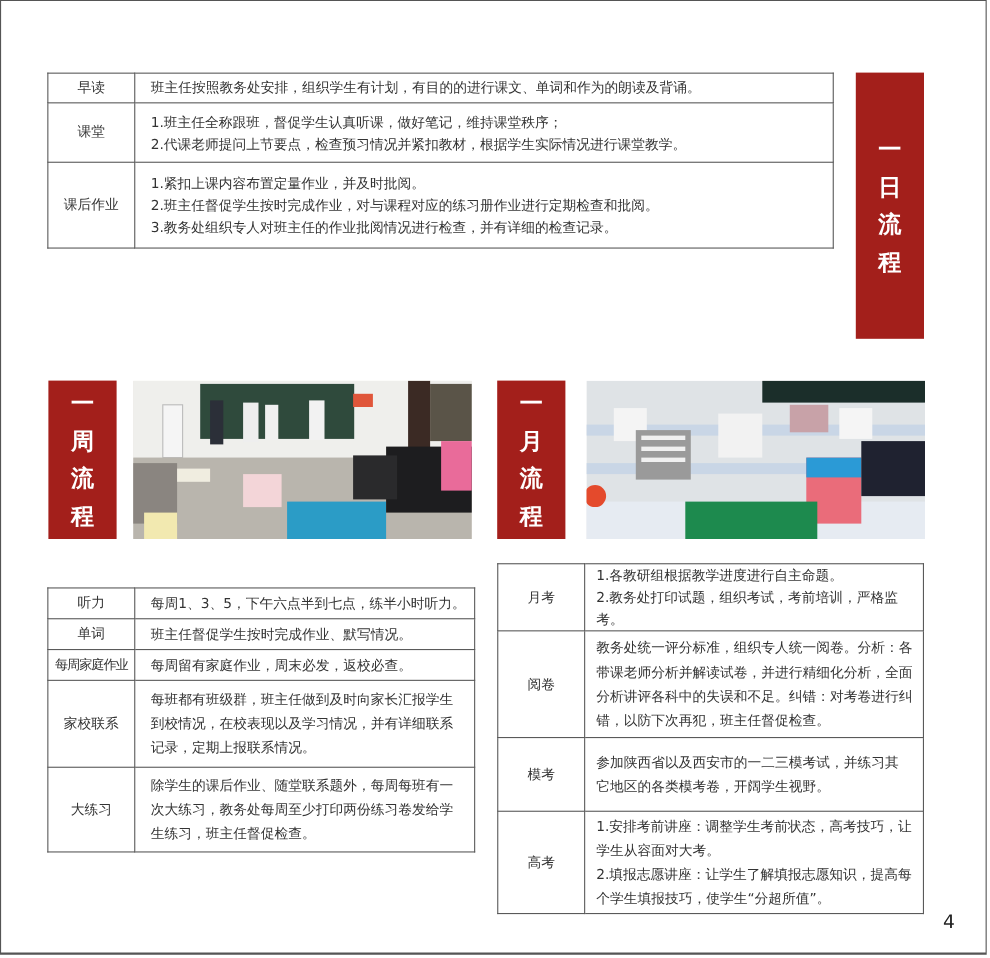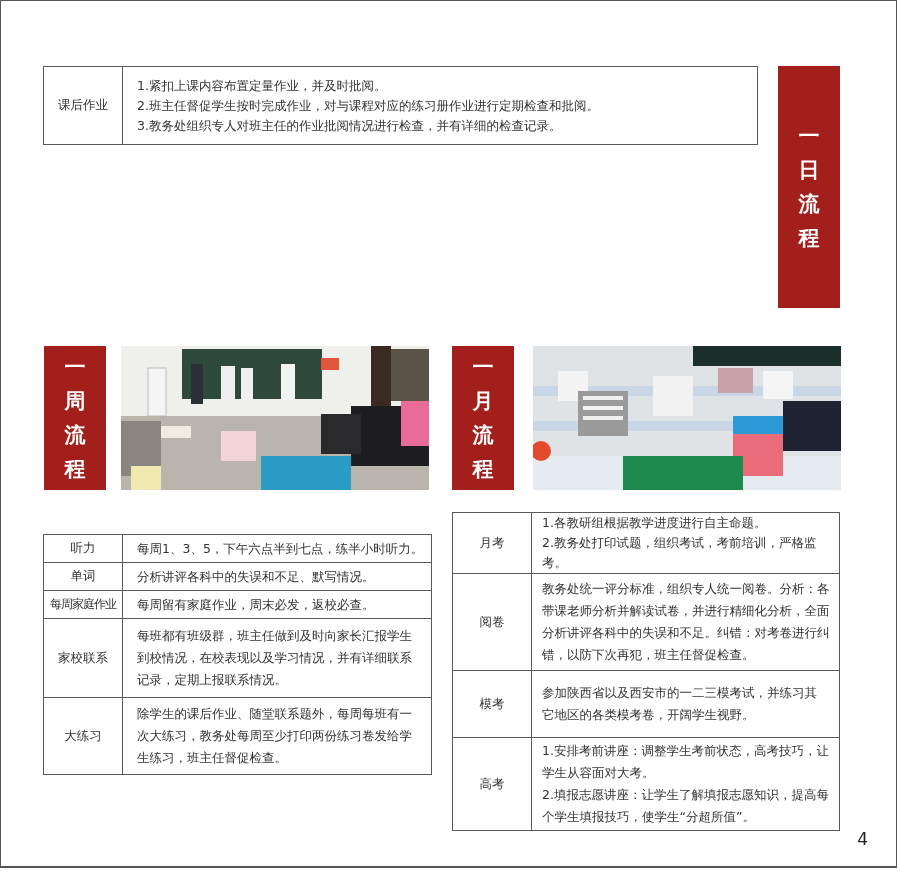--- a/index.html
+++ b/index.html
@@ -28,6 +28,12 @@
       <col>
     </colgroup>
   <tbody>
+      <tr style="height:27px">
+    <td class="k">早读</td>
+    <td class="v">
+          <span class="line">班主任按照教务处安排，组织学生有计划，有目的的进行课文、单词和作为的朗读及背诵。</span>
+        </td>
+  </tr>
   <tr style="height:78px">
     <td class="k">课后作业</td>
     <td class="v">

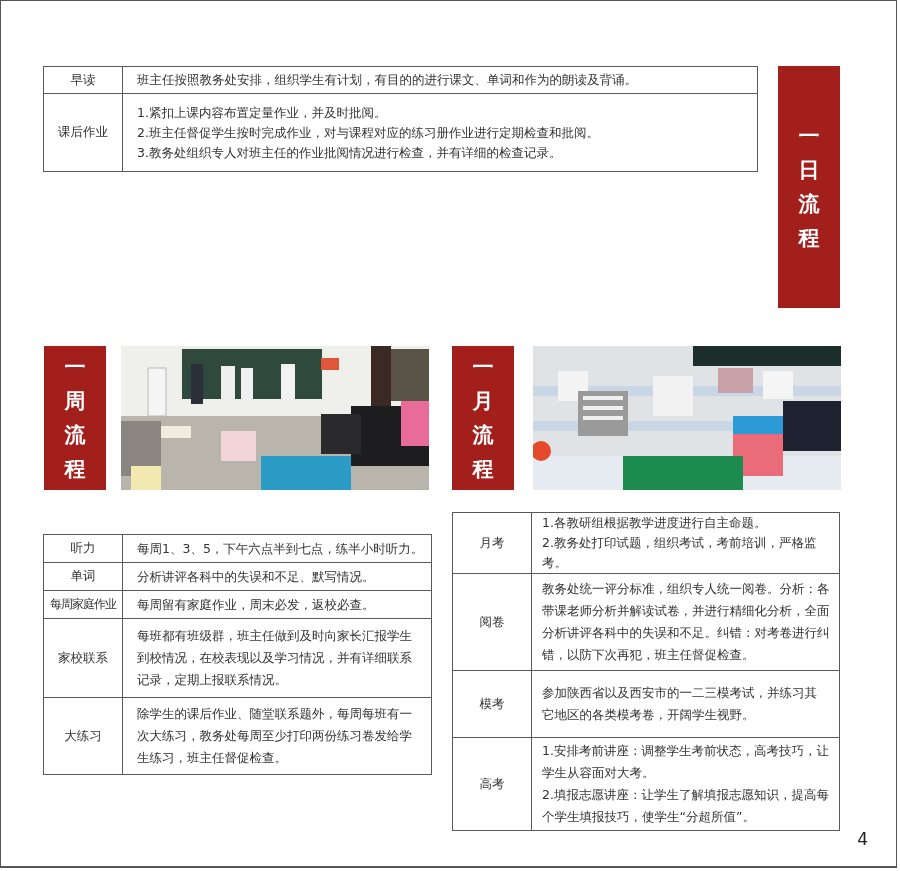--- a/index.html
+++ b/index.html
@@ -33,6 +33,13 @@
     <td class="v">
           <span class="line">班主任按照教务处安排，组织学生有计划，有目的的进行课文、单词和作为的朗读及背诵。</span>
         </td>
+  </tr>
+  <tr style="height:54px">
+    <td class="k">课堂</td>
+    <td class="v">
+      <span class="line">1.班主任全称跟班，督促学生认真听课，做好笔记，维持课堂秩序；</span>
+      <span class="line">2.代课老师提问上节要点，检查预习情况并紧扣教材，根据学生实际情况进行课堂教学。</span>
+    </td>
   </tr>
   <tr style="height:78px">
     <td class="k">课后作业</td>

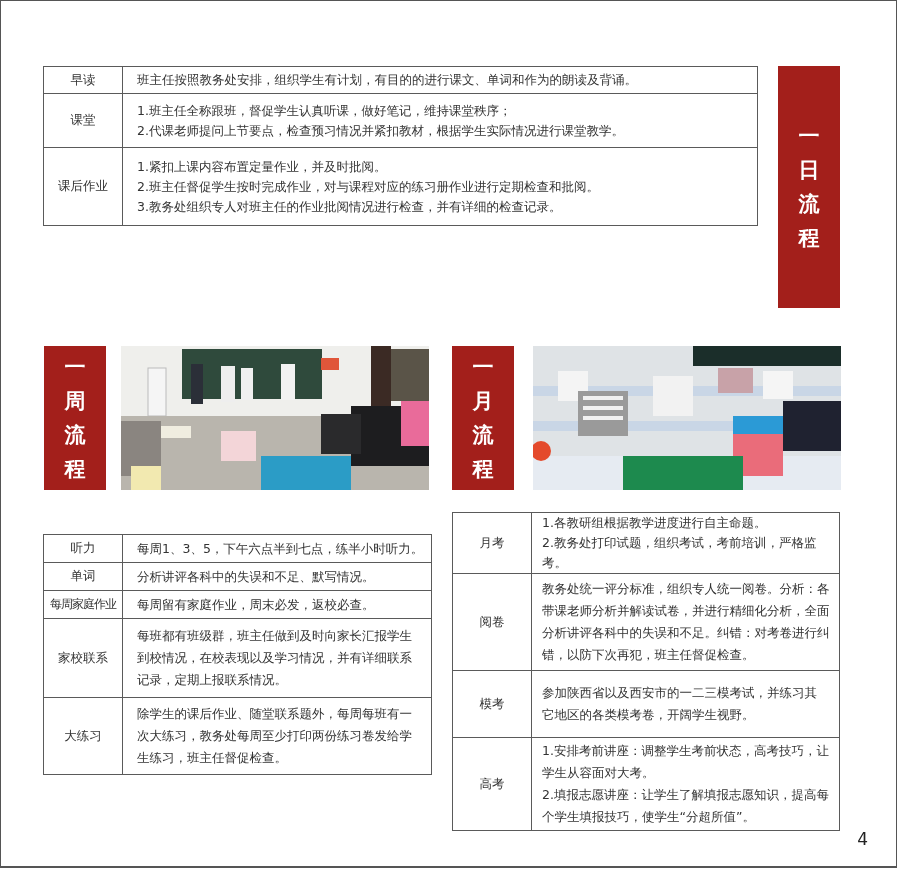--- a/index.html
+++ b/index.html
@@ -134,7 +134,7 @@
   <tr style="height:28px">
     <td class="k">单词</td>
     <td class="v">
-          <span class="line">分析讲评各科中的失误和不足、默写情况。</span>
+          <span class="line">班主任督促学生按时完成作业、默写情况。</span>
         </td>
   </tr>
   <tr style="height:28px">

